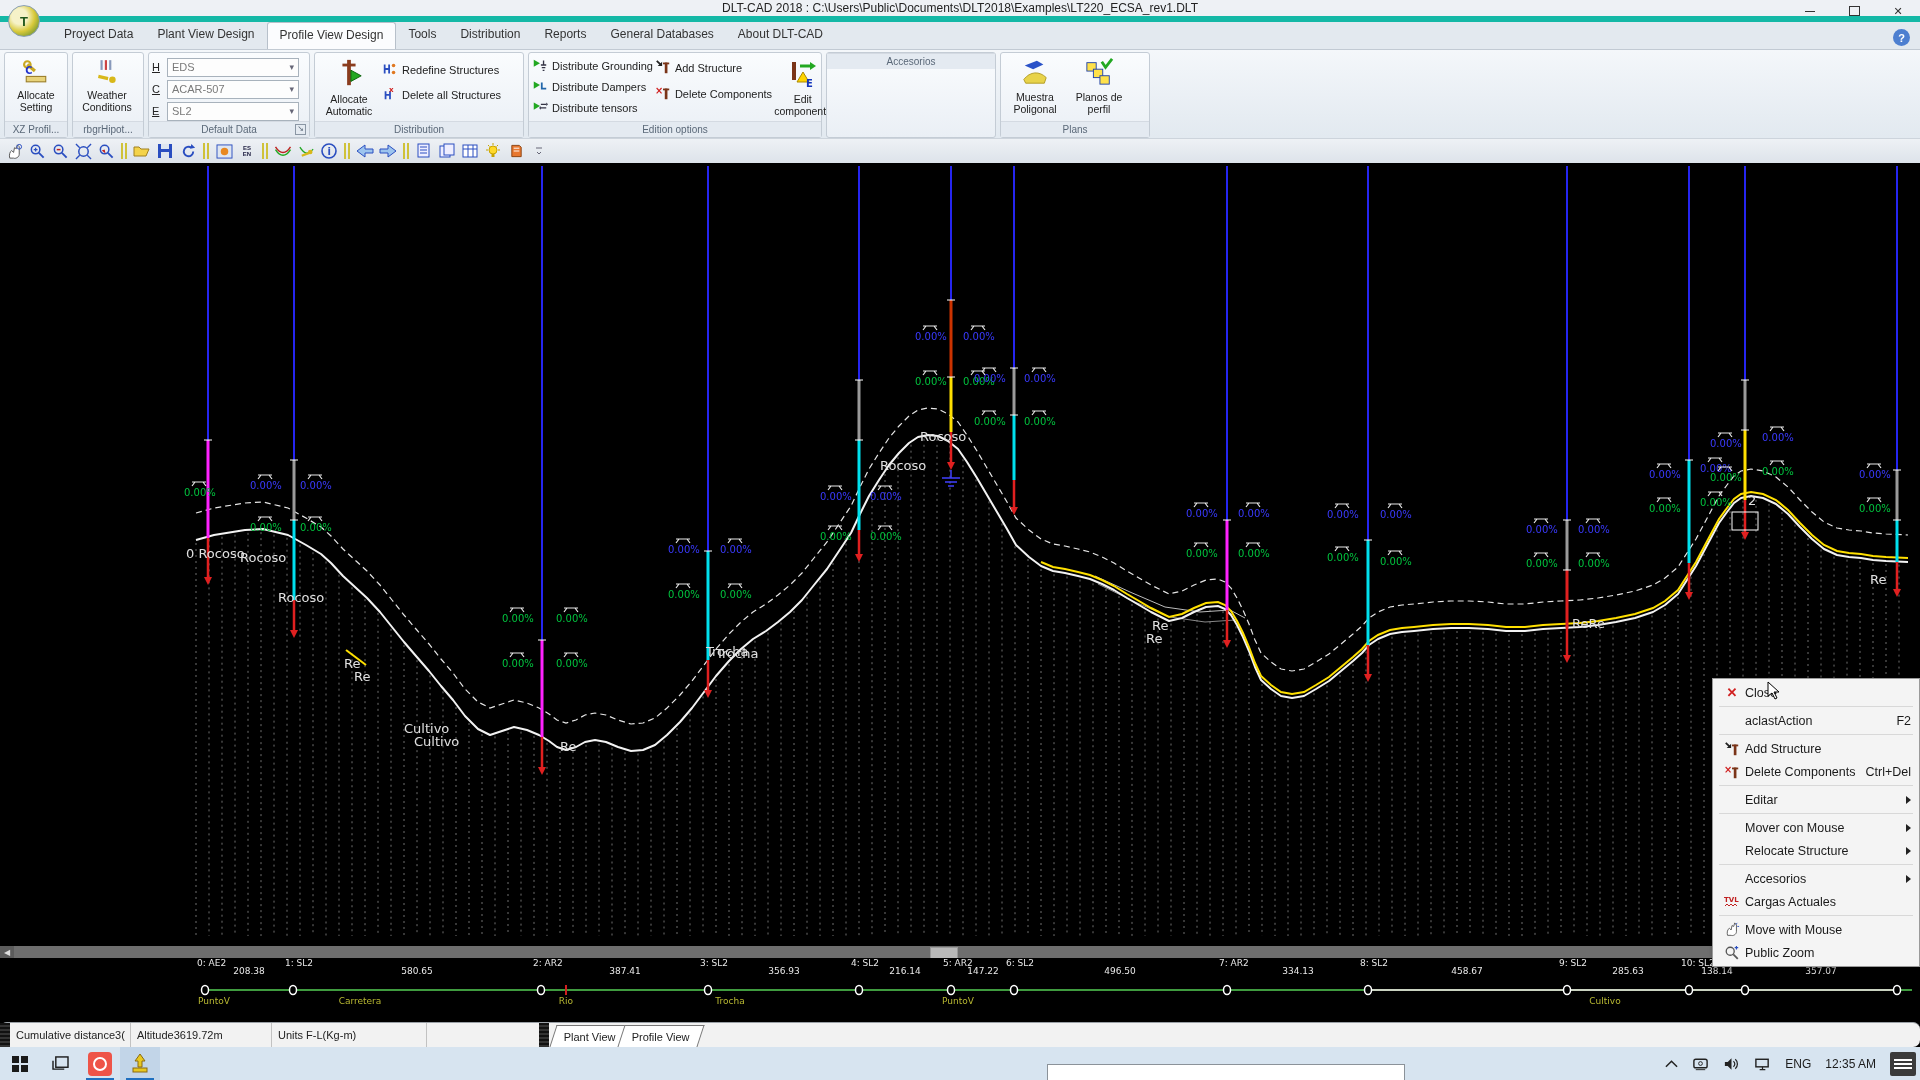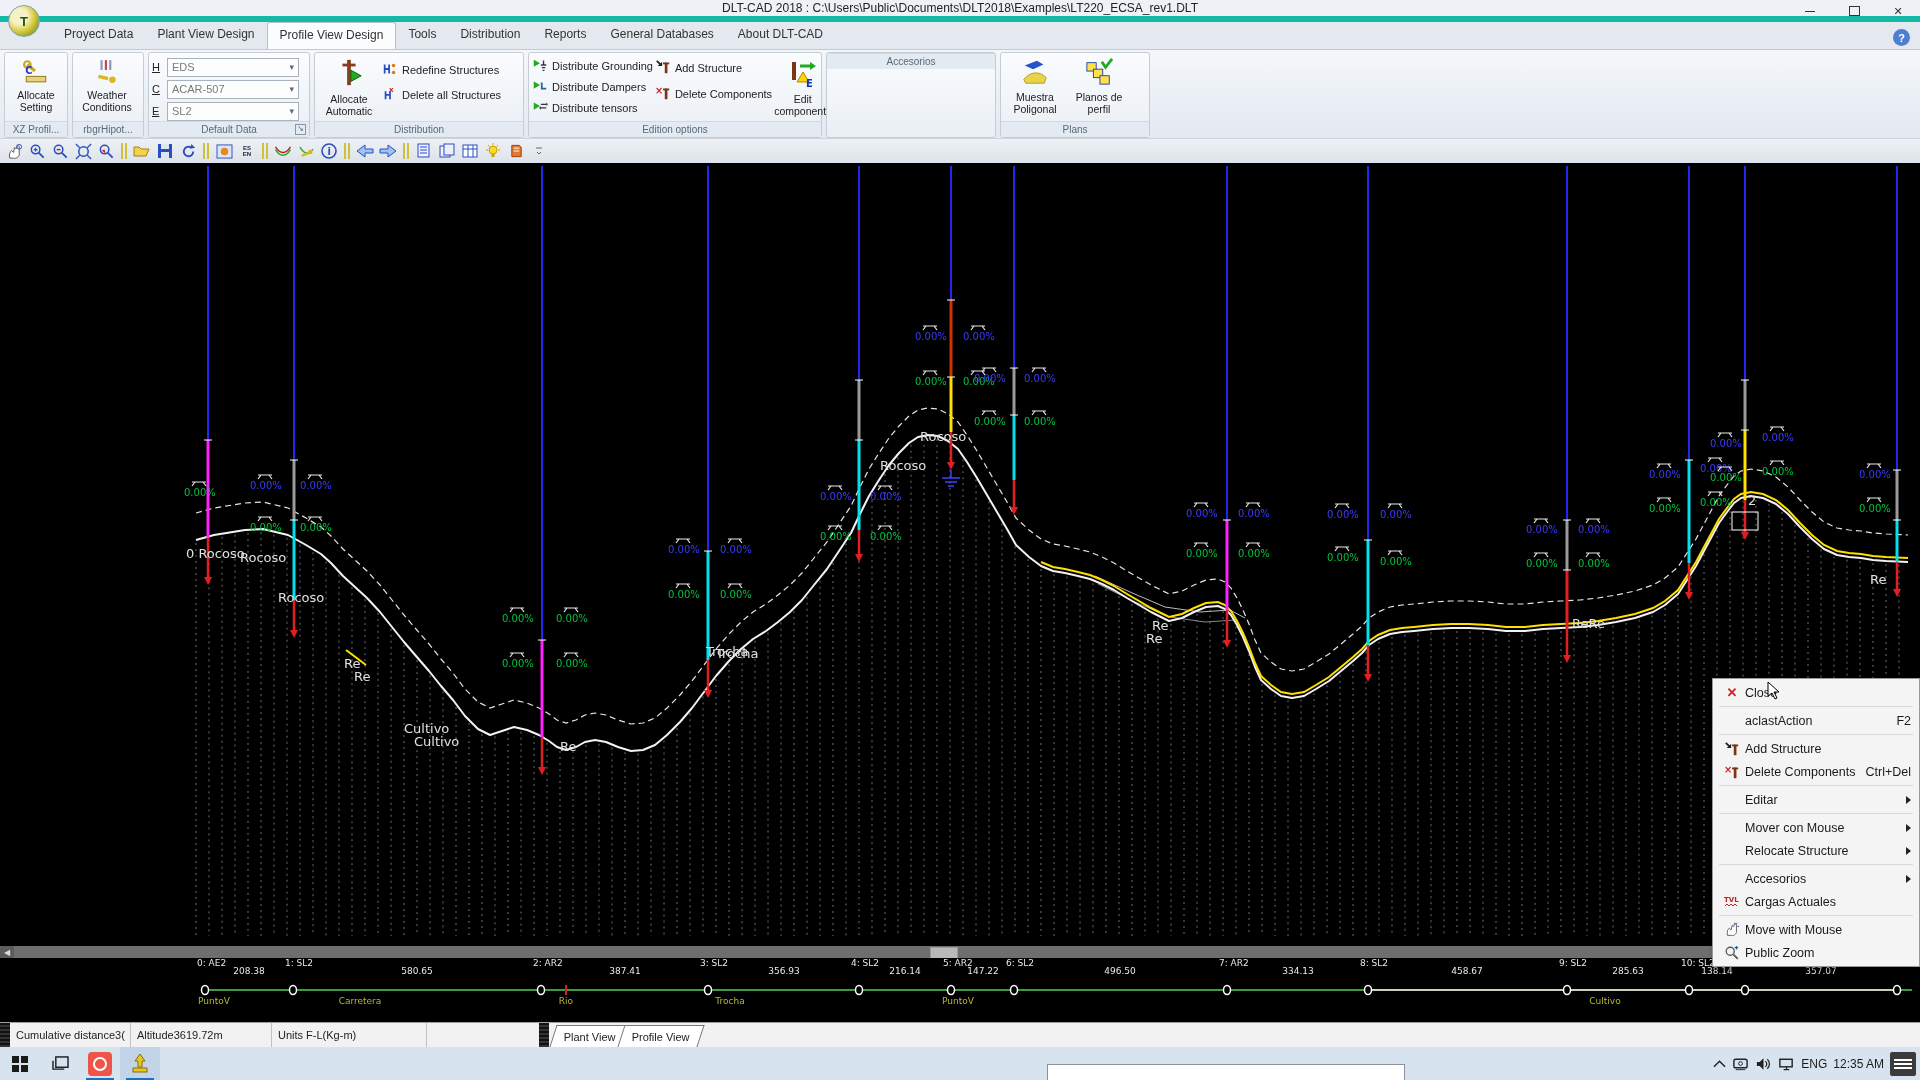--- a/index.html
+++ b/index.html
@@ -65,7 +65,7 @@
   .scr-thumb{position:absolute;left:930px;top:1px;width:26px;height:10px;background:#b9b9b9;border:1px solid #999;}
   
   .statusbar{top:1022px;height:25px;background:#f2f2f2;border-top:1px solid #9aa0a6;
-             display:flex;align-items:stretch;font-size:11px;color:#222;}
+             display:flex;align-items:stretch;font-size:11px;color:#222;border-radius:7px;}
   .dotstrip{width:10px;background:repeating-linear-gradient(#111 0 2px,#333 2px 4px);}
   .sfield{display:flex;align-items:center;padding:0 6px;border-right:1px solid #c2c2c2;white-space:nowrap;}
   .stabs{display:flex;align-items:flex-end;margin-left:4px;height:100%;}

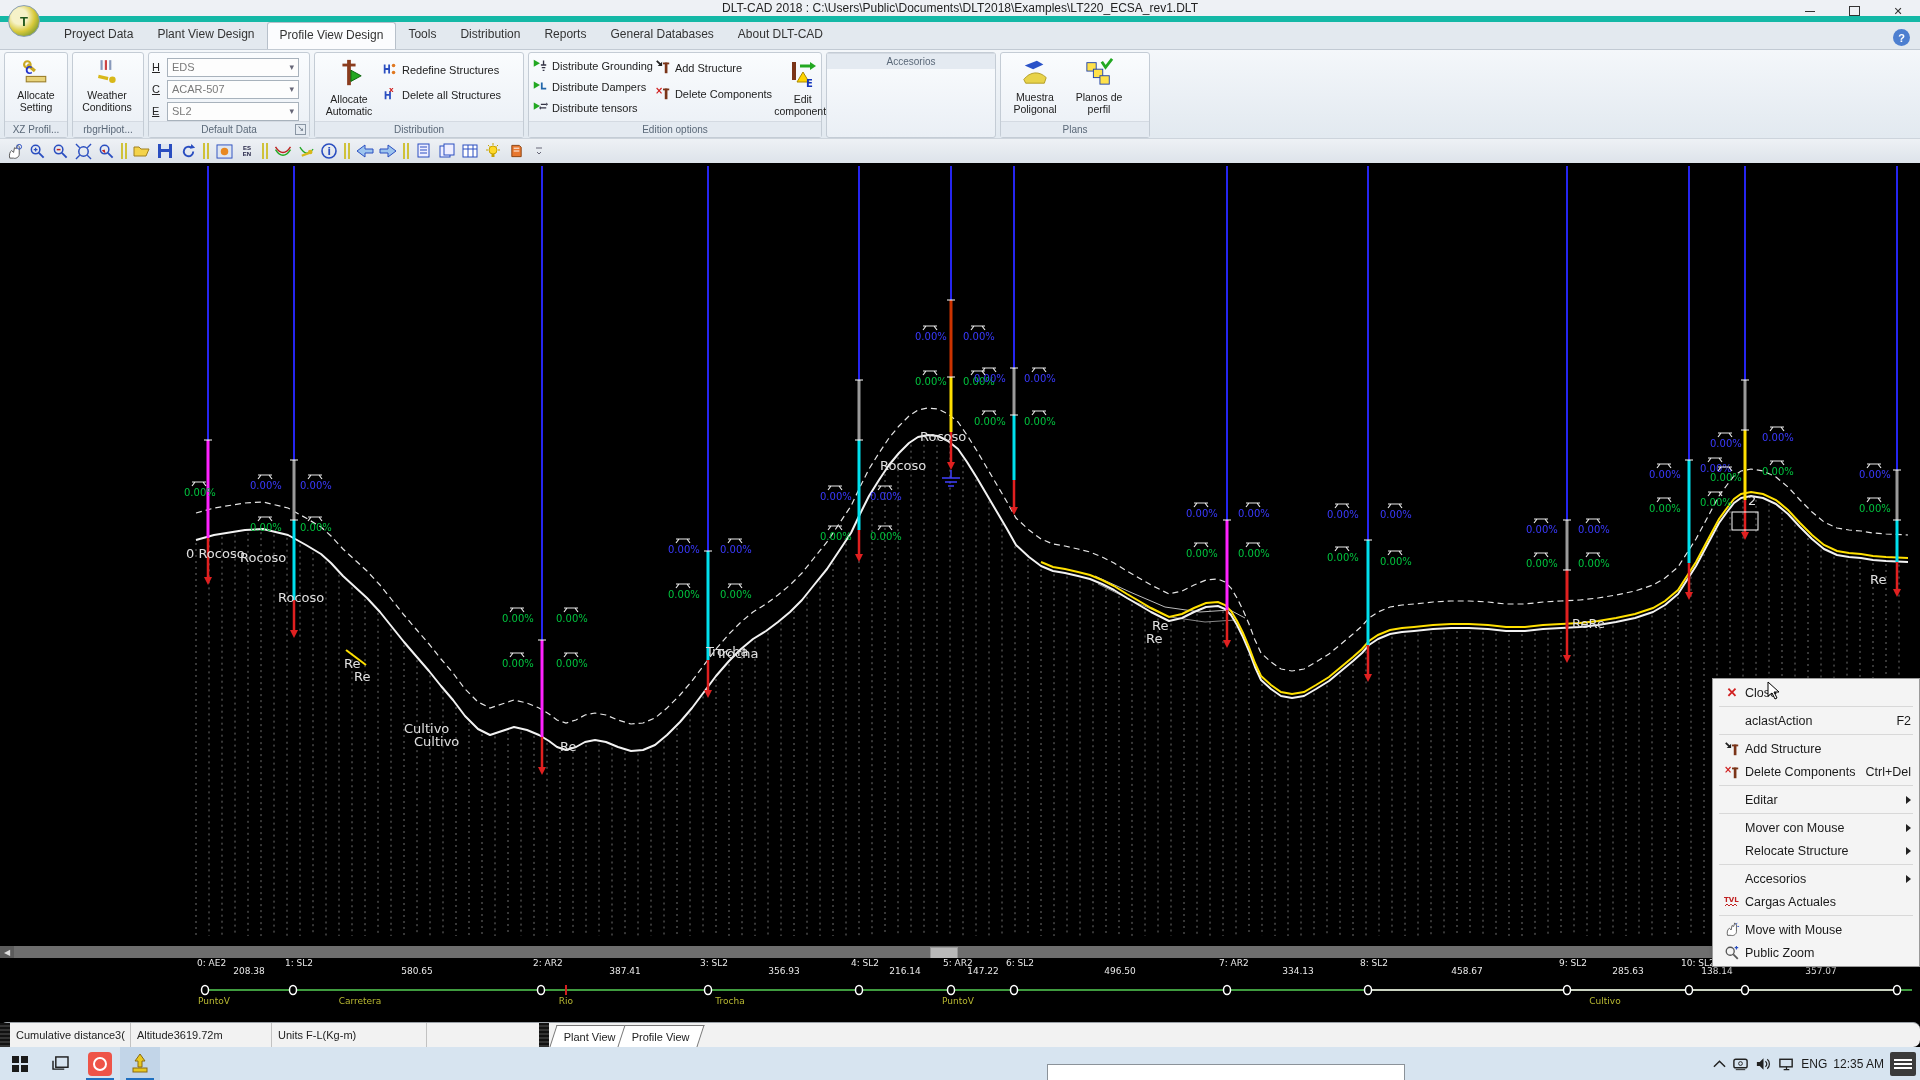--- a/index.html
+++ b/index.html
@@ -80,7 +80,7 @@
   .tk-item.active{background:#c2d5e8;}
   .redapp{width:24px;height:24px;border-radius:4px;background:#ee5448;display:flex;align-items:center;justify-content:center;}
   .redapp i{width:10px;height:10px;border-radius:50%;border:2px solid #fff;display:block;}
-  .tray{margin-left:auto;display:flex;align-items:center;gap:6px;padding-right:4px;font-size:12px;color:#1b1b1b;text-align:right;}
+  .tray{margin-left:auto;display:flex;align-items:center;gap:14px;padding-right:4px;font-size:12px;color:#1b1b1b;text-align:right;}
   .notif{width:26px;height:24px;background:#3b3b3b;border-radius:2px;display:flex;flex-direction:column;
          justify-content:center;gap:2px;padding:0 4px;box-sizing:border-box;}
   .notif i{height:2px;background:#fff;display:block;}

